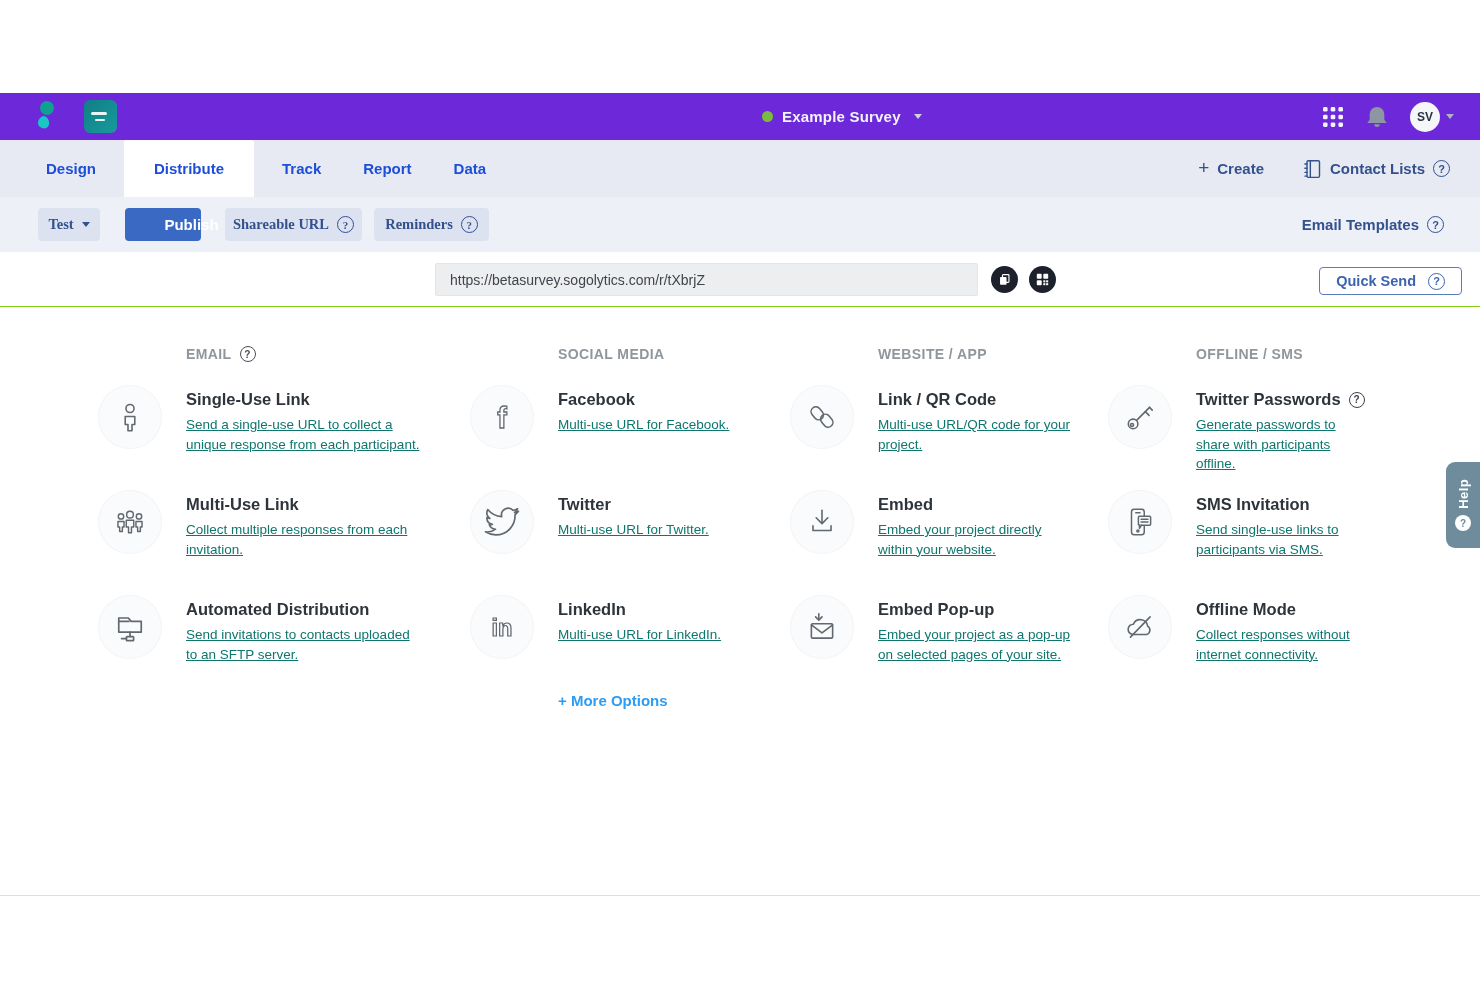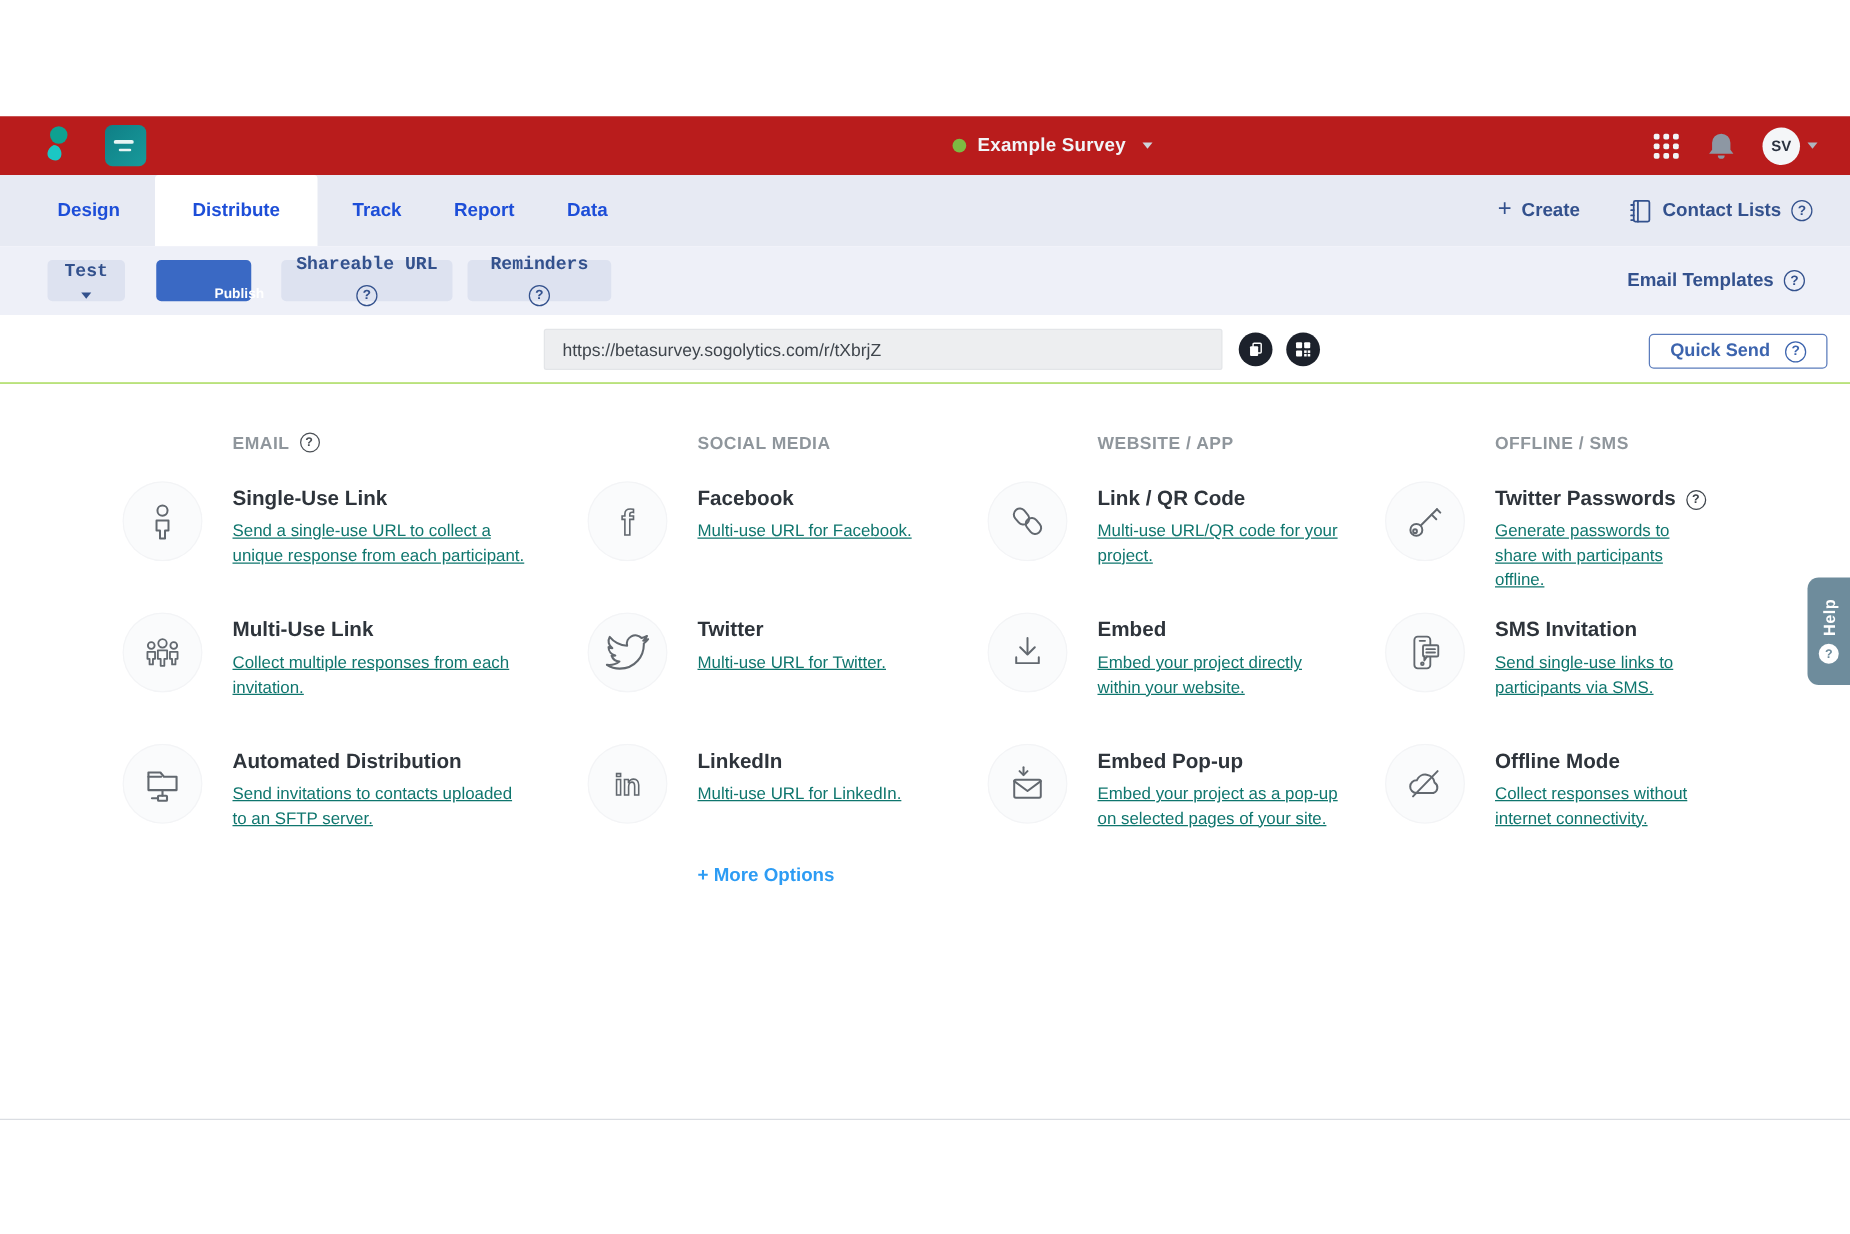--- a/index.html
+++ b/index.html
@@ -9,7 +9,7 @@
 
   
   .navbar { position:absolute; top:93px; left:0; right:0; height:47px;
-    background:#b91c1c; display:flex; align-items:center; }
+    background:#6d28d9; display:flex; align-items:center; }
   .logo-mark { position:absolute; left:34px; top:7px; width:24px; height:34px; }
   .menu-square { position:absolute; left:84px; top:7px; width:33px; height:33px;
     border-radius:6px; background:linear-gradient(135deg,#0f7f86,#189a9b);

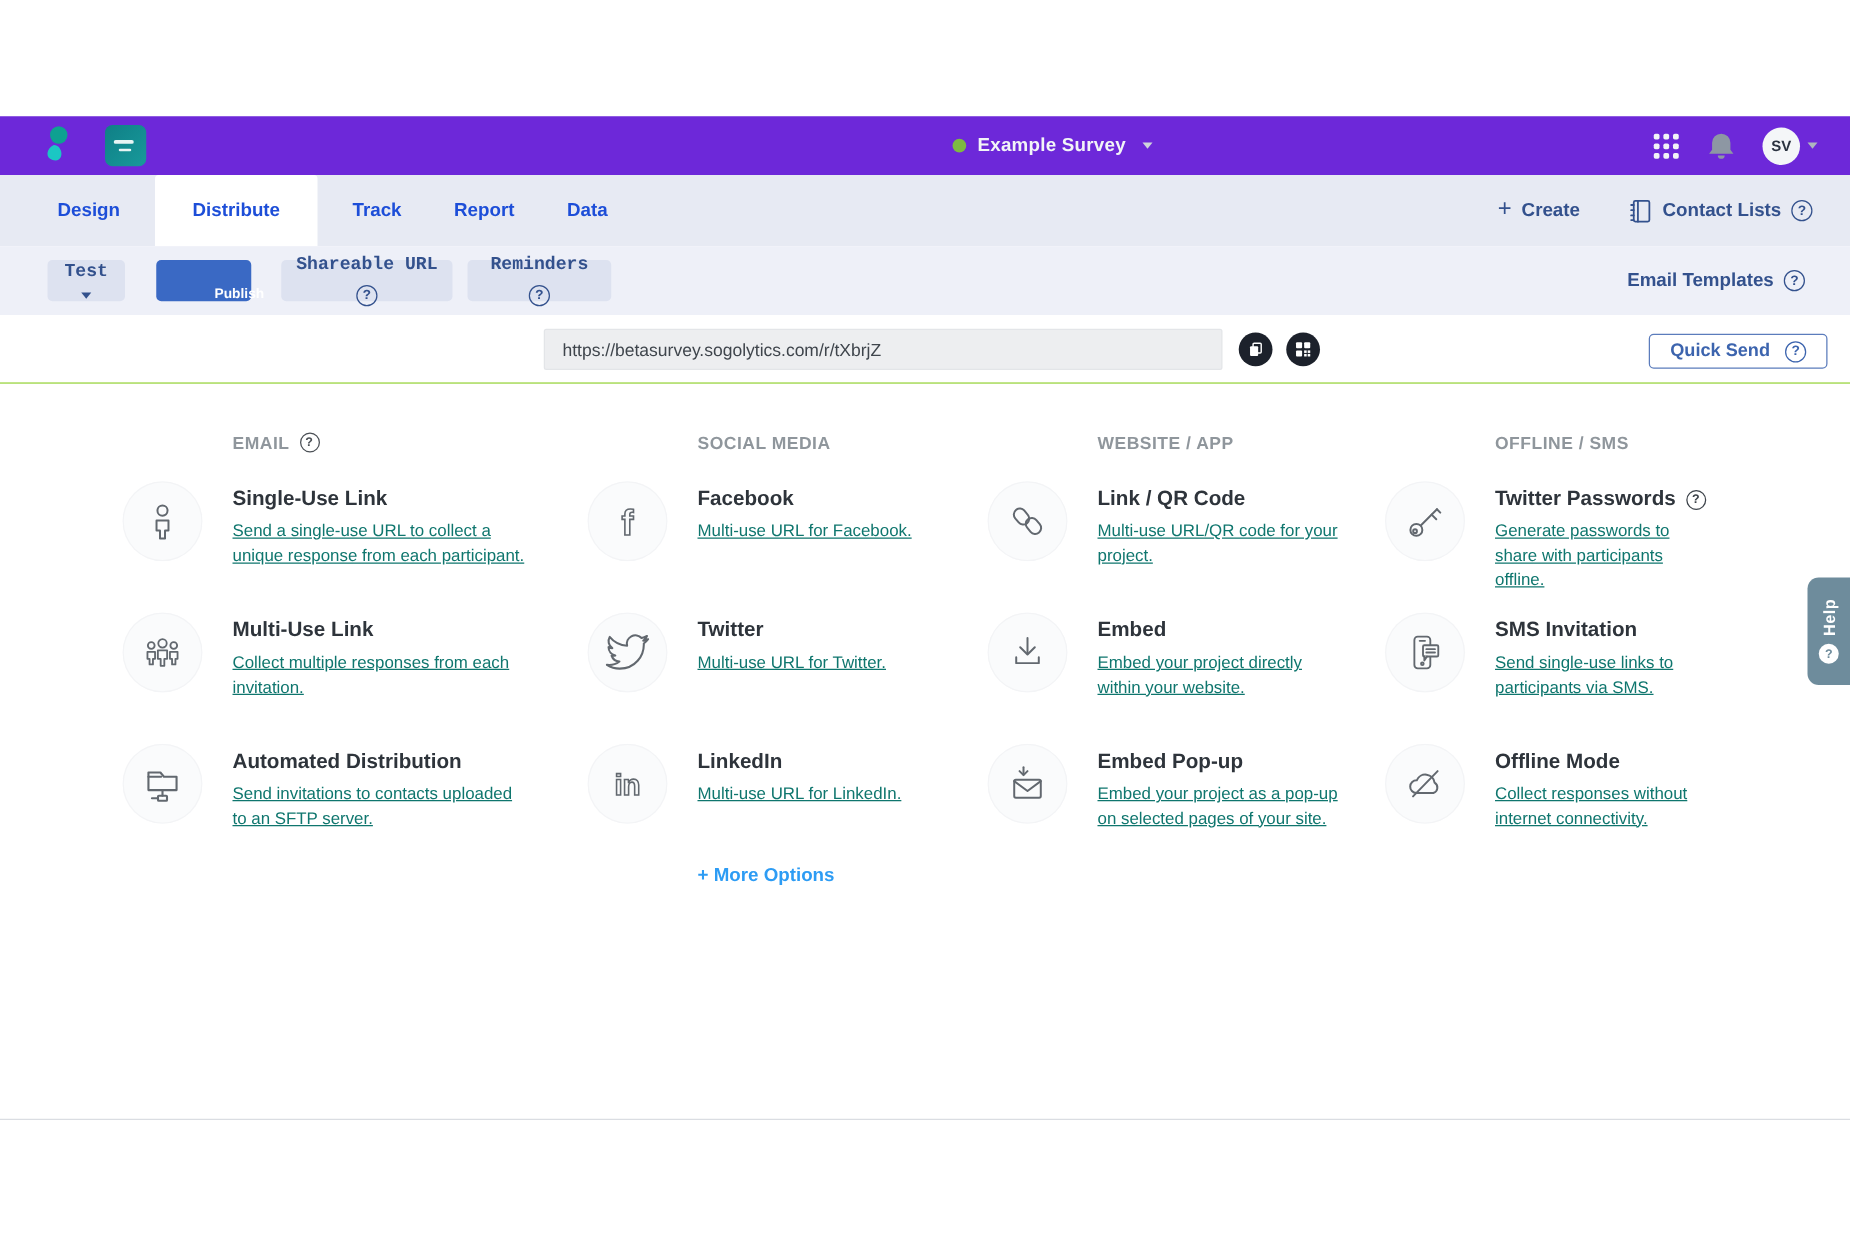--- a/index.html
+++ b/index.html
@@ -54,7 +54,7 @@
   .btn-light { position:absolute; top:11px; height:33px; background:#dde2f0;
     border:none; border-radius:4px; color:#33518d; font-size:14.5px; font-weight:700;
     display:inline-flex; align-items:center; justify-content:center; gap:8px;
-    cursor:pointer; font-family:Liberation Mono, monospace;flex-direction:column; }
+    cursor:pointer; font-family:Liberation Serif, serif; }
   .btn-primary { position:absolute; top:11px; height:33px; background:#3a69c4;
     border:none; border-radius:4px; color:#ffffff; font-size:11px; font-weight:700;
     display:inline-flex; align-items:flex-end; justify-content:center; gap:9px;

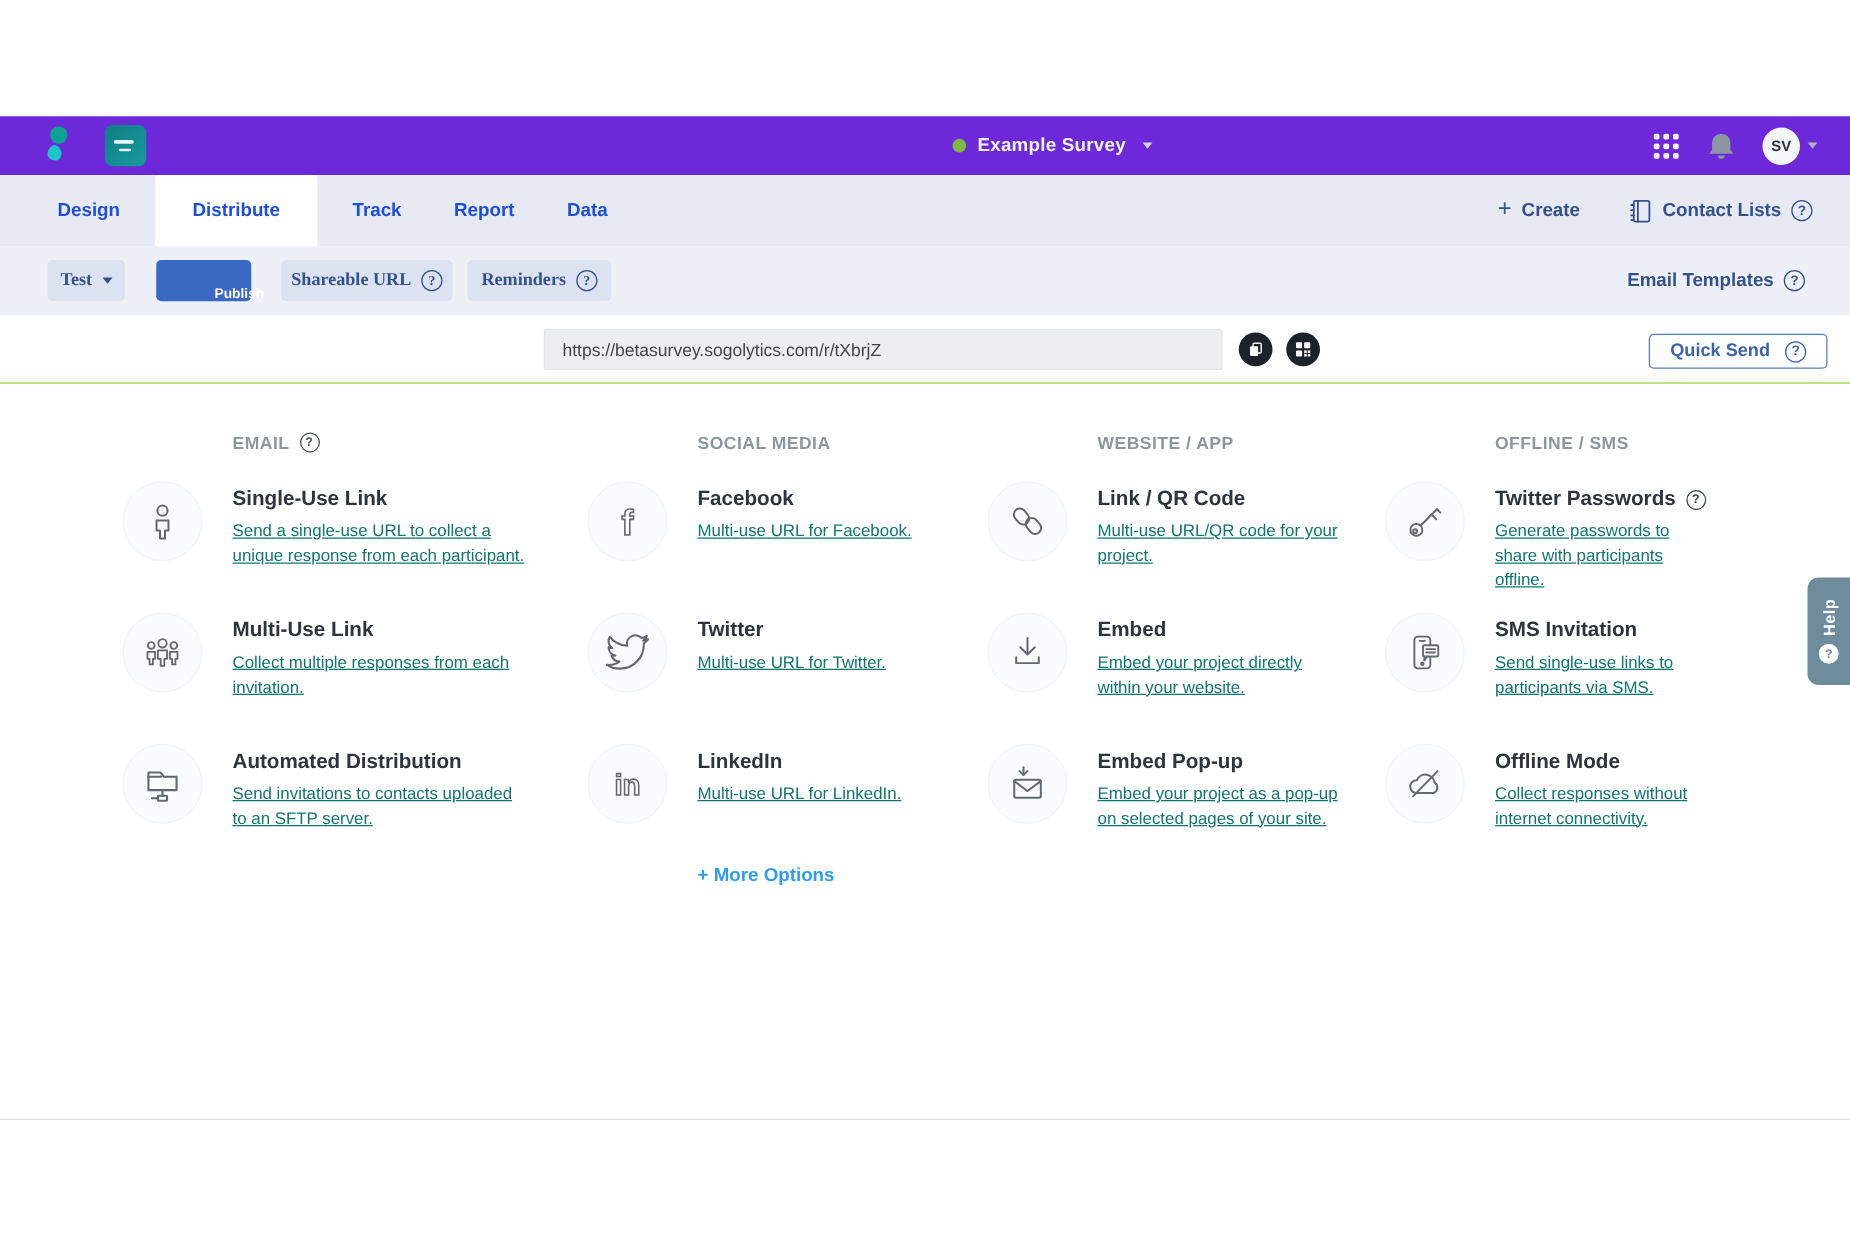--- a/index.html
+++ b/index.html
@@ -56,8 +56,8 @@
     display:inline-flex; align-items:center; justify-content:center; gap:8px;
     cursor:pointer; font-family:Liberation Serif, serif; }
   .btn-primary { position:absolute; top:11px; height:33px; background:#3a69c4;
-    border:none; border-radius:4px; color:#ffffff; font-size:11px; font-weight:700;
-    display:inline-flex; align-items:flex-end; justify-content:center; gap:9px;
+    border:none; border-radius:4px; color:#ffffff; font-size:15px; font-weight:700;
+    display:inline-flex; align-items:center; justify-content:center; gap:9px;
     cursor:pointer; font-family:inherit;padding-left:48px; }
   .toolbar .email-templates { position:absolute; right:36px; top:0; height:55px; }
 

